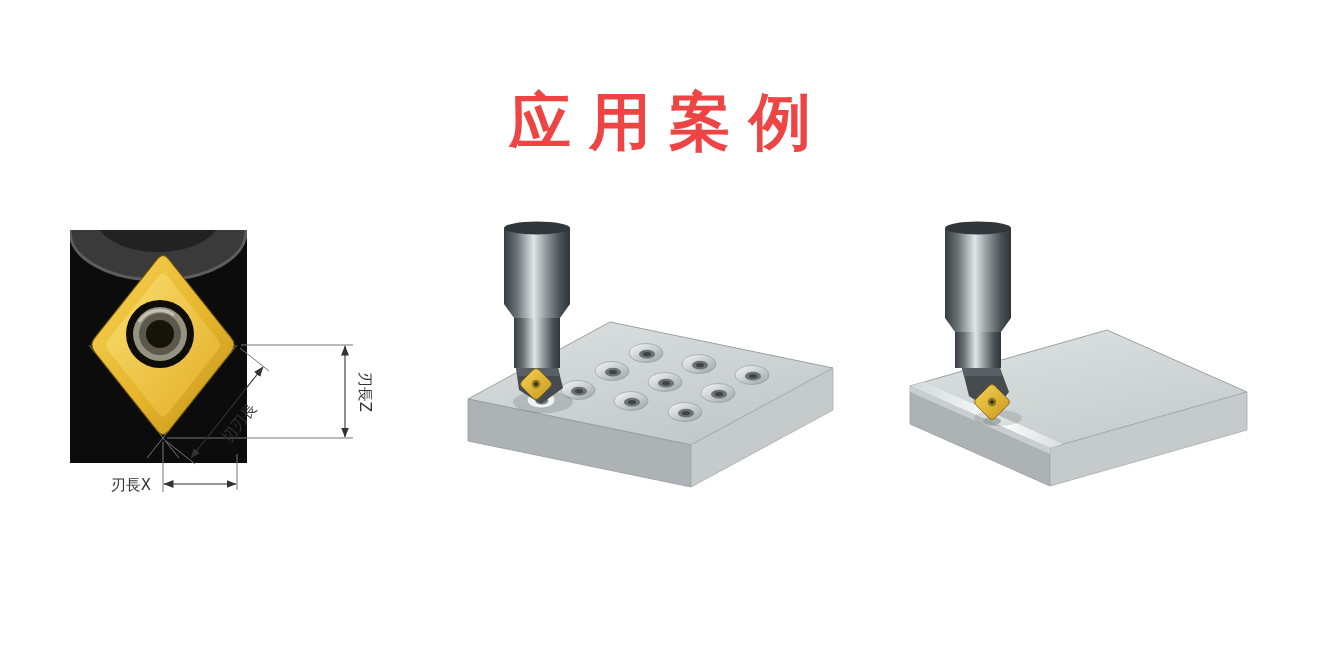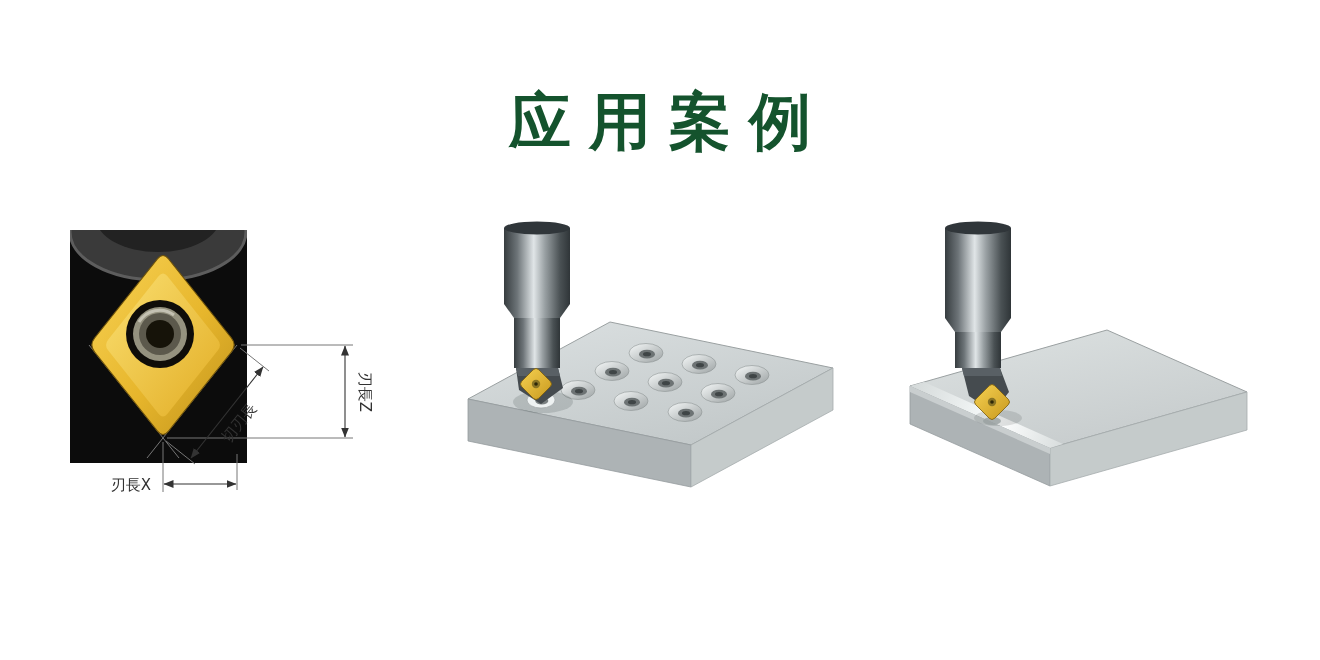--- a/index.html
+++ b/index.html
@@ -11,7 +11,7 @@
   .title {
     position:absolute; top:80px; left:0; width:100%;
     text-align:center; font-size:62px; font-weight:bold;
-    letter-spacing:18px; text-indent:18px; color:#14532d;
+    letter-spacing:18px; text-indent:18px; color:#ef4444;
   }
   .fig { position:absolute; }
   #fig-diagram { left:55px; top:222px; }

